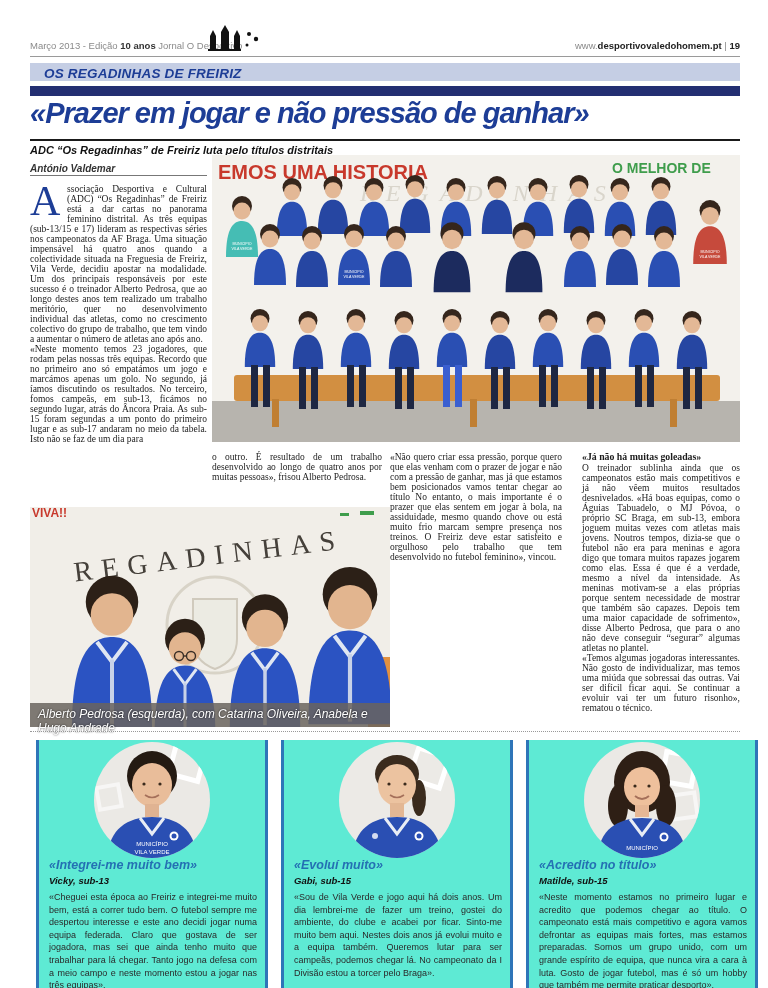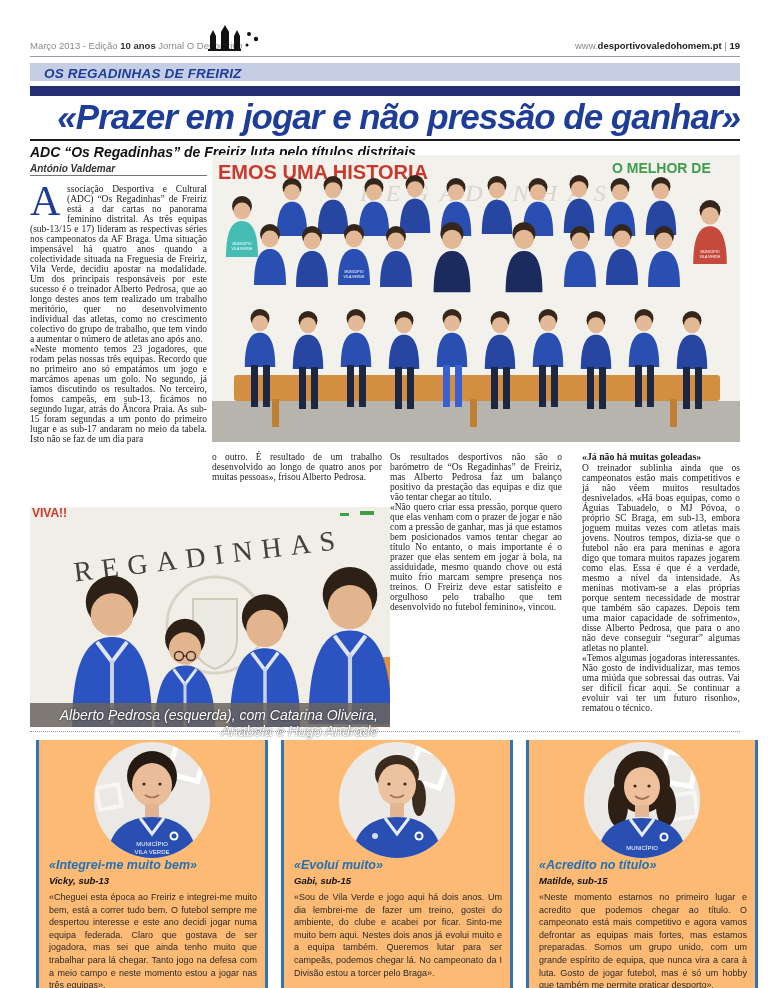--- a/index.html
+++ b/index.html
@@ -18,9 +18,9 @@
     font-family:"Liberation Sans",sans-serif;font-weight:bold;font-style:italic;
     font-size:13.5px;color:#1d3d96;line-height:22px;padding-left:14px;box-sizing:border-box;letter-spacing:.2px;}
   .navybar{top:86px;left:30px;width:710px;height:10px;background:#232f72;}
-  .headline{top:97px;left:30px;width:710px;text-align:right;
+  .headline{top:97px;left:30px;width:710px;text-align:left;
     font-family:"Liberation Sans",sans-serif;font-weight:bold;font-style:italic;
-    font-size:35px;letter-spacing:-1px;color:#1d3d96;white-space:nowrap;}
+    font-size:29px;letter-spacing:-1px;color:#1d3d96;white-space:nowrap;}
   .hrule{top:139px;left:30px;width:710px;height:2px;background:#1a1a1a;}
   .subhead{top:144px;left:30px;font-family:"Liberation Sans",sans-serif;font-weight:bold;
     font-style:italic;font-size:14px;color:#111;}

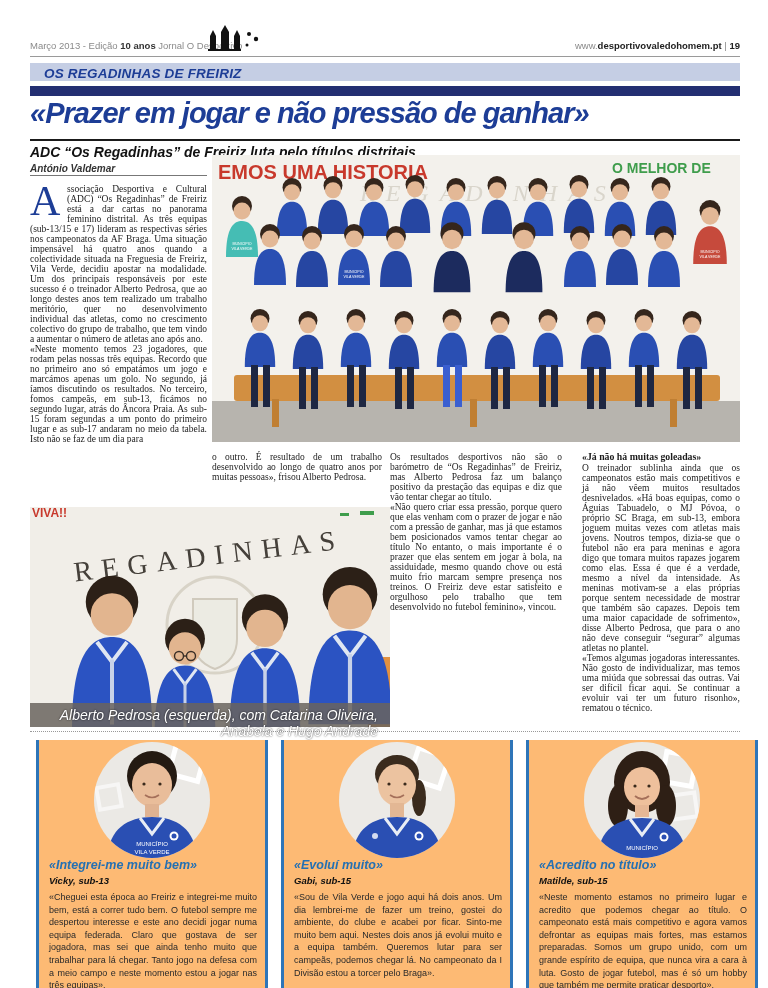--- a/index.html
+++ b/index.html
@@ -23,7 +23,7 @@
     font-size:29px;letter-spacing:-1px;color:#1d3d96;white-space:nowrap;}
   .hrule{top:139px;left:30px;width:710px;height:2px;background:#1a1a1a;}
   .subhead{top:144px;left:30px;font-family:"Liberation Sans",sans-serif;font-weight:bold;
-    font-style:italic;font-size:14px;color:#111;}
+    font-style:italic;font-size:11px;color:#111;}
   .byline{top:163px;left:30px;width:177px;font-style:italic;font-weight:bold;font-size:10px;
     color:#333;border-bottom:1px solid #777;padding-bottom:1px;font-family:"Liberation Sans",sans-serif;}
   

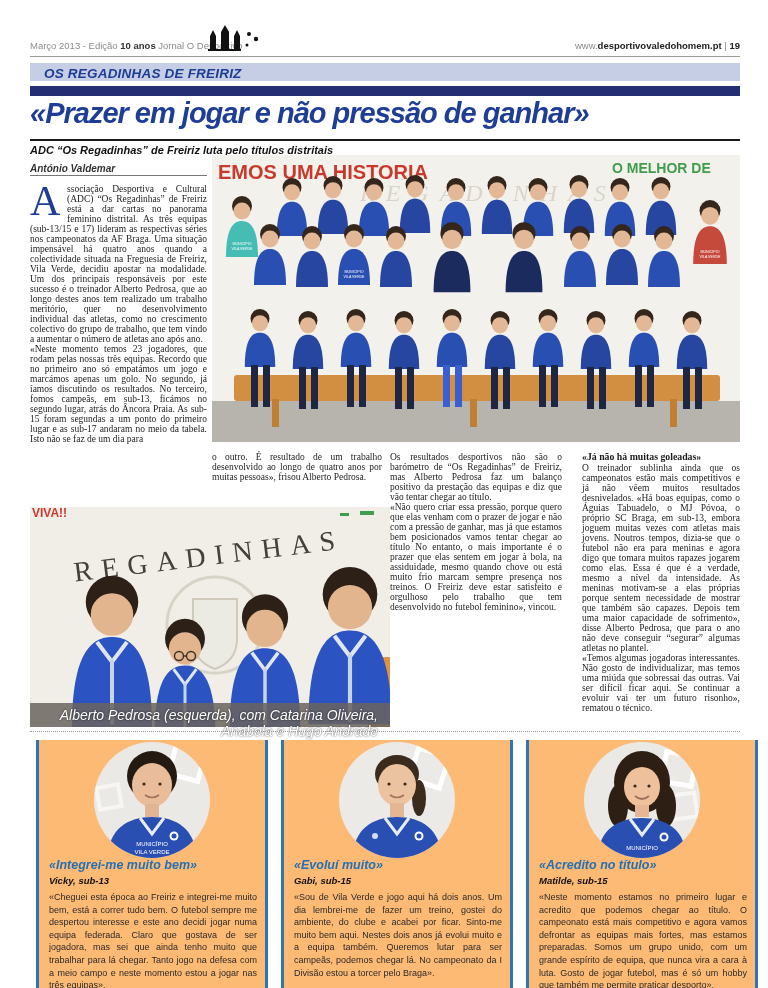--- a/index.html
+++ b/index.html
@@ -220,7 +220,6 @@
   <div class="abs caption">Alberto Pedrosa (esquerda), com Catarina Oliveira, Anabela e Hugo Andrade</div>
 
   <div class="abs col col3">
-    <p>Os resultados desportivos não são o barómetro de “Os Regadinhas” de Freiriz, mas Alberto Pedrosa faz um balanço positivo da prestação das equipas e diz que vão tentar chegar ao título.</p>
     <p>«Não quero criar essa pressão, porque quero que elas venham com o prazer de jogar e não com a pressão de ganhar, mas já que estamos bem posicionados vamos tentar chegar ao título No entanto, o mais importante é o prazer que elas sentem em jogar à bola, na assiduidade, mesmo quando chove ou está muito frio marcam sempre presença nos treinos. O Freiriz deve estar satisfeito e orgulhoso pelo trabalho que tem desenvolvido no futebol feminino», vincou.</p>
   </div>
 

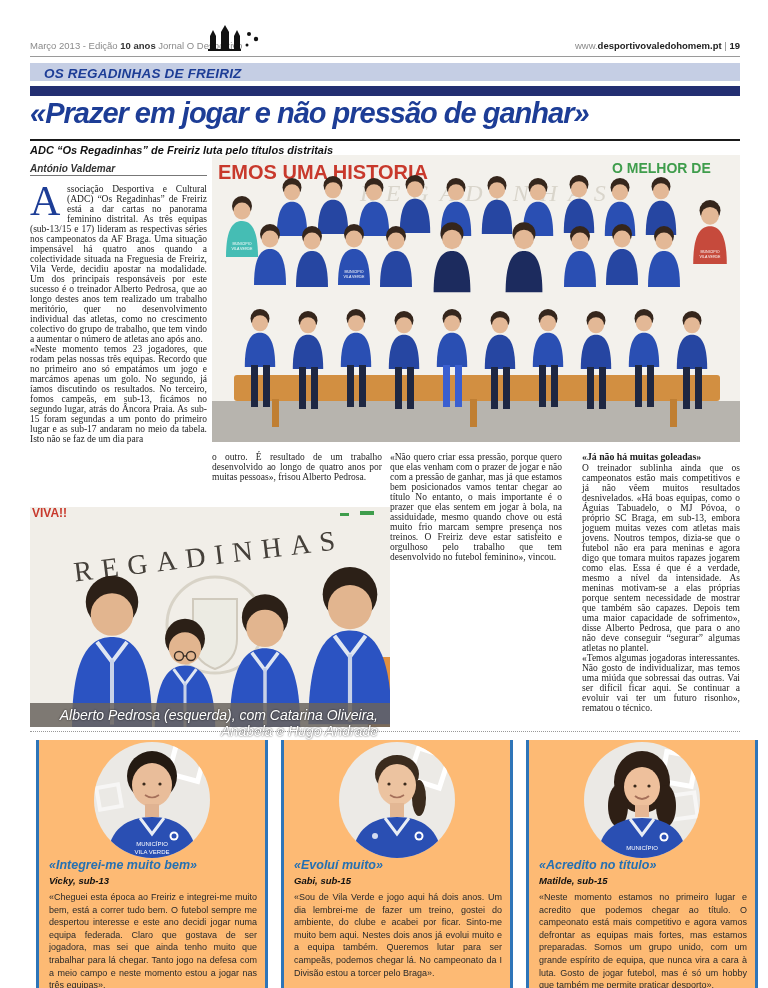--- a/index.html
+++ b/index.html
@@ -40,7 +40,7 @@
   .photo1{top:155px;left:212px;width:528px;height:287px;}
   .photo2{top:507px;left:30px;width:360px;height:220px;}
   .caption{top:707px;left:38px;width:340px;font-family:"Liberation Sans",sans-serif;
-    font-style:italic;font-size:14px;color:#fff;text-shadow:0 0 2px rgba(0,0,0,.8);text-align:right;}
+    font-style:italic;font-size:12px;color:#fff;text-shadow:0 0 2px rgba(0,0,0,.8);}
   .dotline{top:731px;left:30px;width:710px;border-top:1px dotted #999;}
   
   .panel{top:740px;height:248px;width:232px;border-left:3px solid #2e75b8;border-right:3px solid #2e75b8;

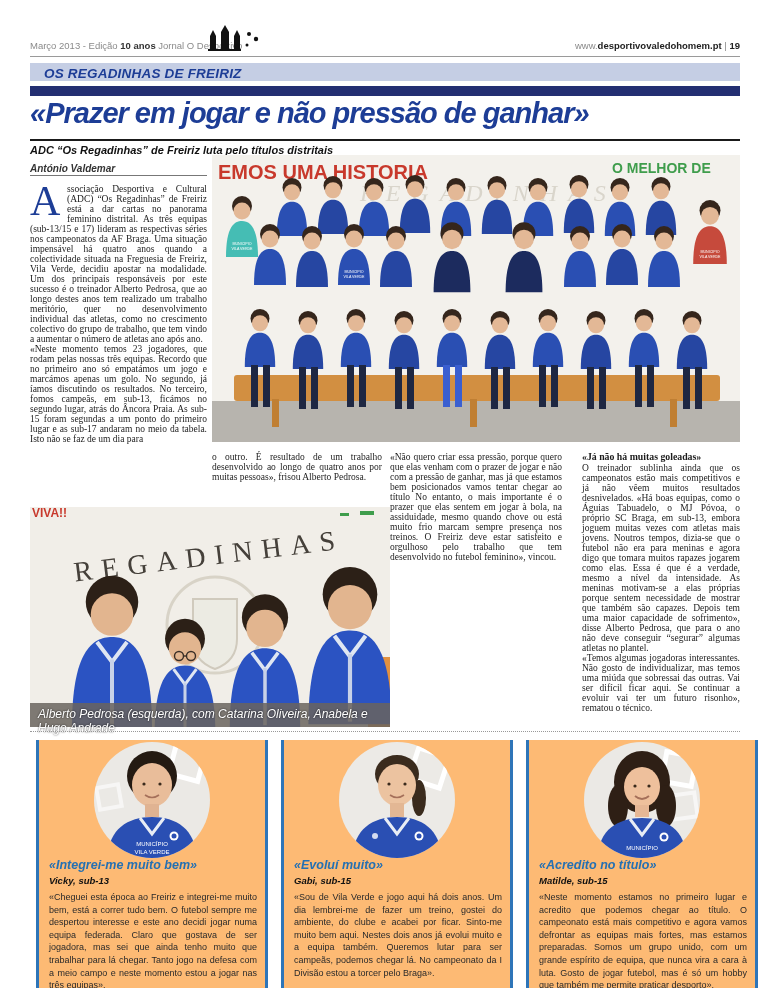--- a/index.html
+++ b/index.html
@@ -44,7 +44,7 @@
   .dotline{top:731px;left:30px;width:710px;border-top:1px dotted #999;}
   
   .panel{top:740px;height:248px;width:232px;border-left:3px solid #2e75b8;border-right:3px solid #2e75b8;
-    box-sizing:border-box;background:#fdba74;font-family:"Liberation Sans",sans-serif;}
+    box-sizing:border-box;background:#5eead4;font-family:"Liberation Sans",sans-serif;}
   .p1{left:36px;} .p2{left:281px;} .p3{left:526px;}
   .avatar{position:absolute;top:2px;left:55px;width:116px;height:116px;border-radius:50%;overflow:hidden;}
   .ptitle{position:absolute;top:118px;left:10px;right:10px;color:#2470b3;font-weight:bold;

